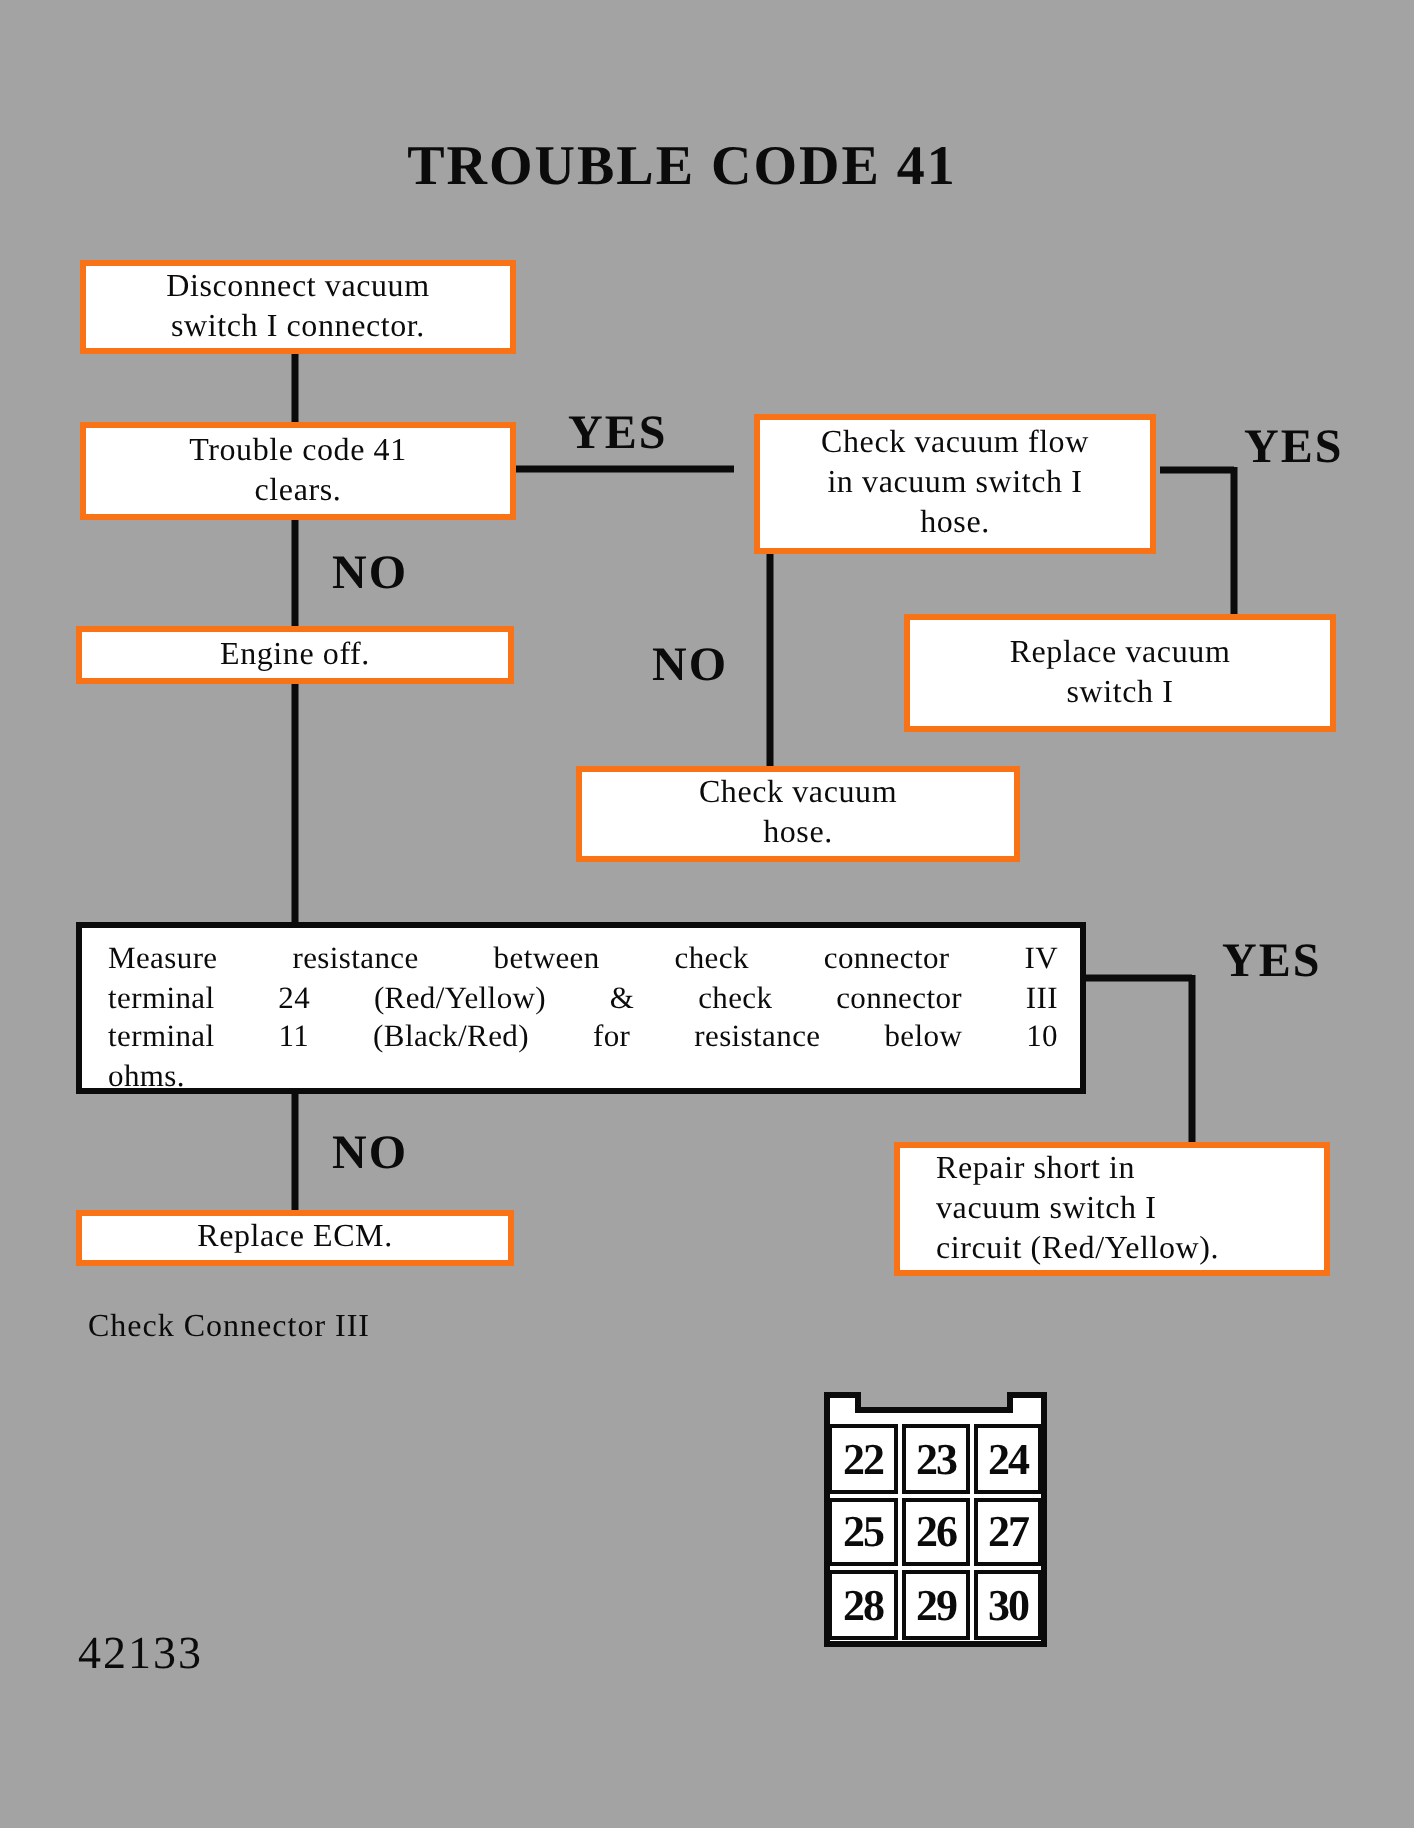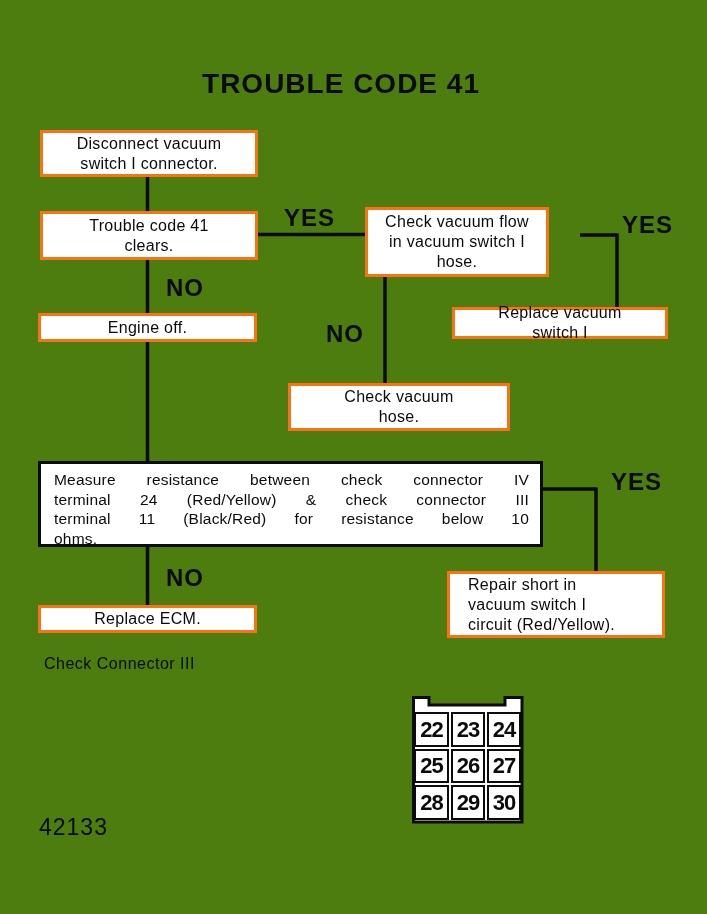--- a/index.html
+++ b/index.html
@@ -7,8 +7,8 @@
     position: relative;
     width: 707px;
     height: 914px;
-    background: #4d7c0f;
-    font-family: Liberation Sans, sans-serif;
+    background: #a3a3a3;
+    font-family: Liberation Serif, serif;
     color: #0b0b0b;
     overflow: hidden;
   }

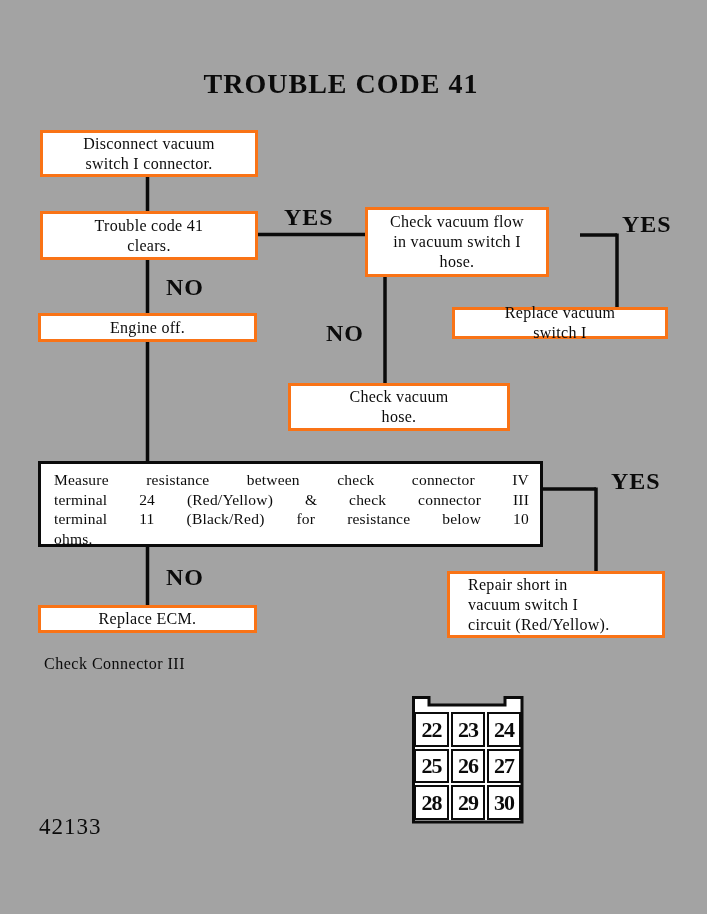--- a/index.html
+++ b/index.html
@@ -127,7 +127,7 @@
 clears.</span>
   </div>
 
-  <div class="fbox" style="left:365px; top:207px; width:184px; height:70px; border-width:3.5px;">
+  <div class="fbox" style="left:377px; top:207px; width:201px; height:70px; border-width:3.5px;">
     <span>Check vacuum flow
 in vacuum switch I
 hose.</span>

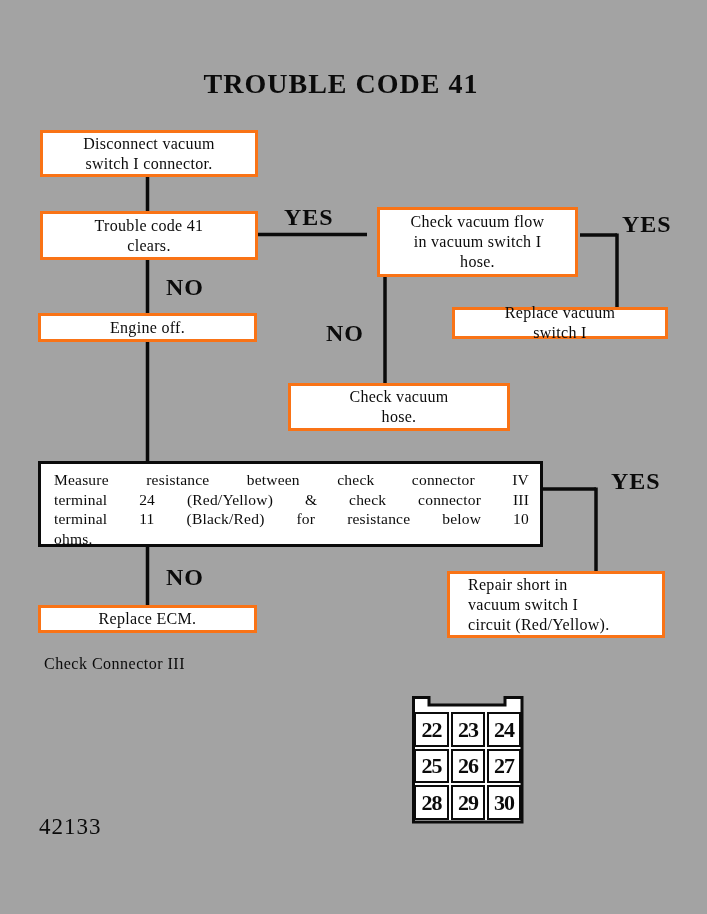--- a/index.html
+++ b/index.html
@@ -133,7 +133,7 @@
 hose.</span>
   </div>
 
-  <div class="fbox" style="left:452px; top:307px; width:216px; height:32px;">
+  <div class="fbox" style="left:452px; top:307px; width:216px; height:59px;">
     <span>Replace vacuum
 switch I</span>
   </div>

